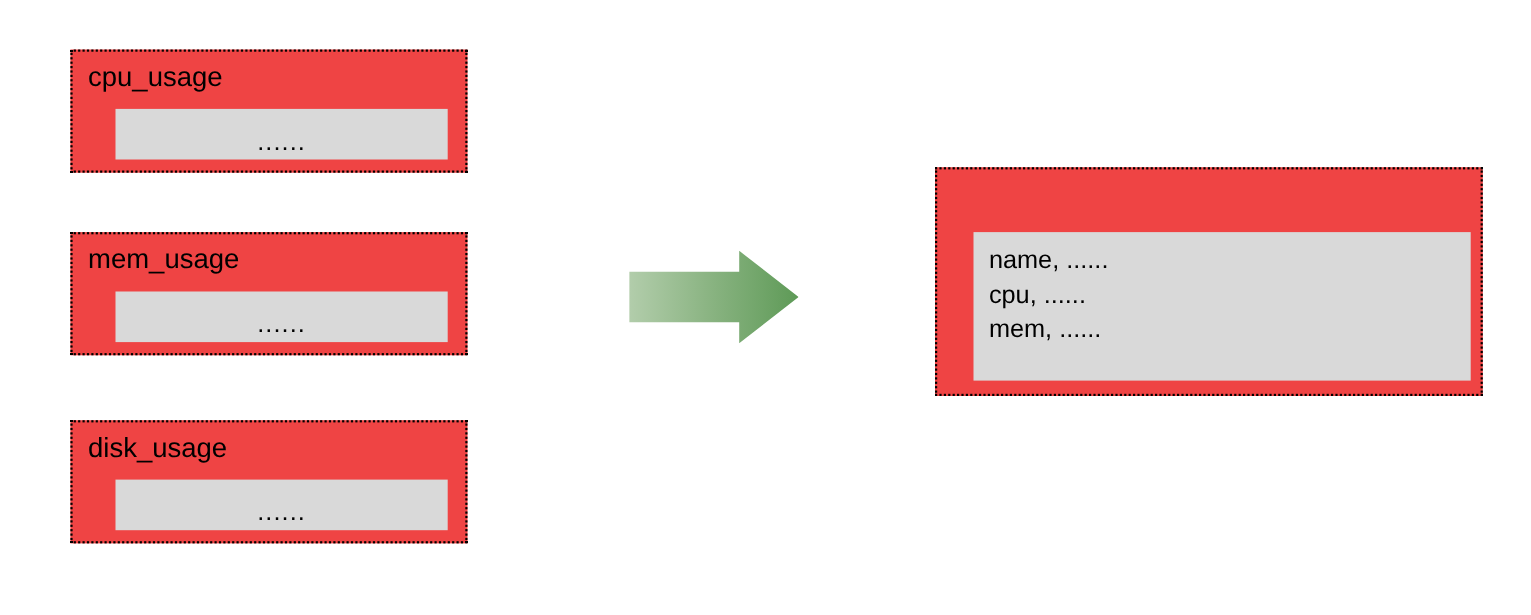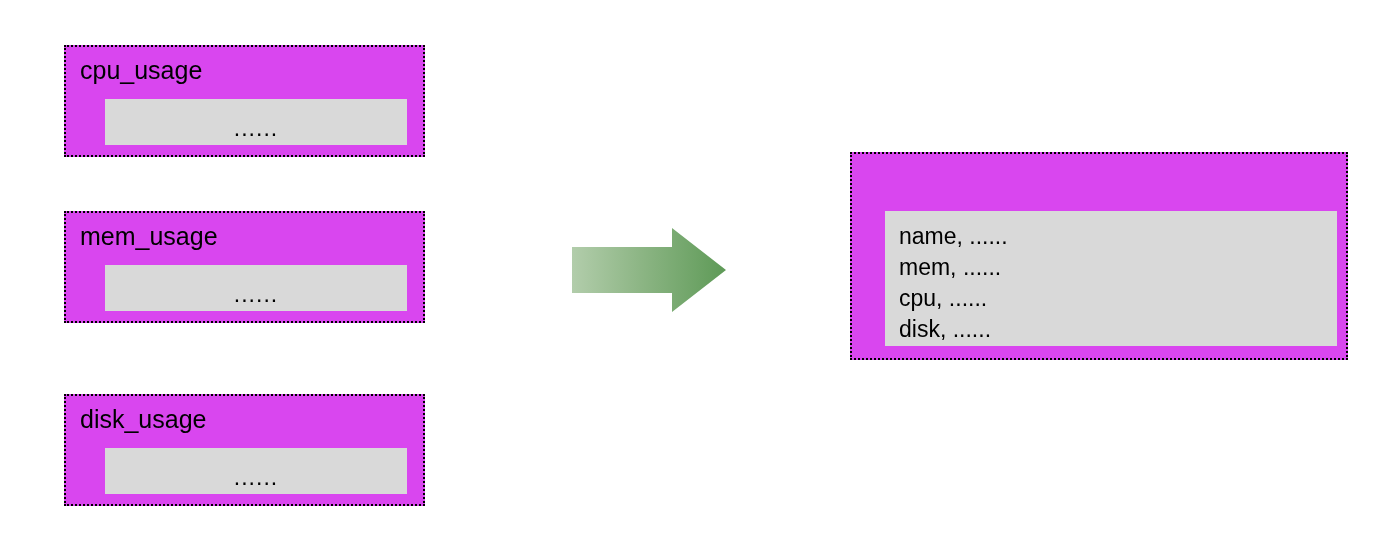--- a/index.html
+++ b/index.html
@@ -24,7 +24,7 @@
     position: absolute;
     box-sizing: border-box;
     border: 2px dotted #000000;
-    background: #d946ef;
+    background: #ef4444;
   }
   .entity-title {
     position: absolute;

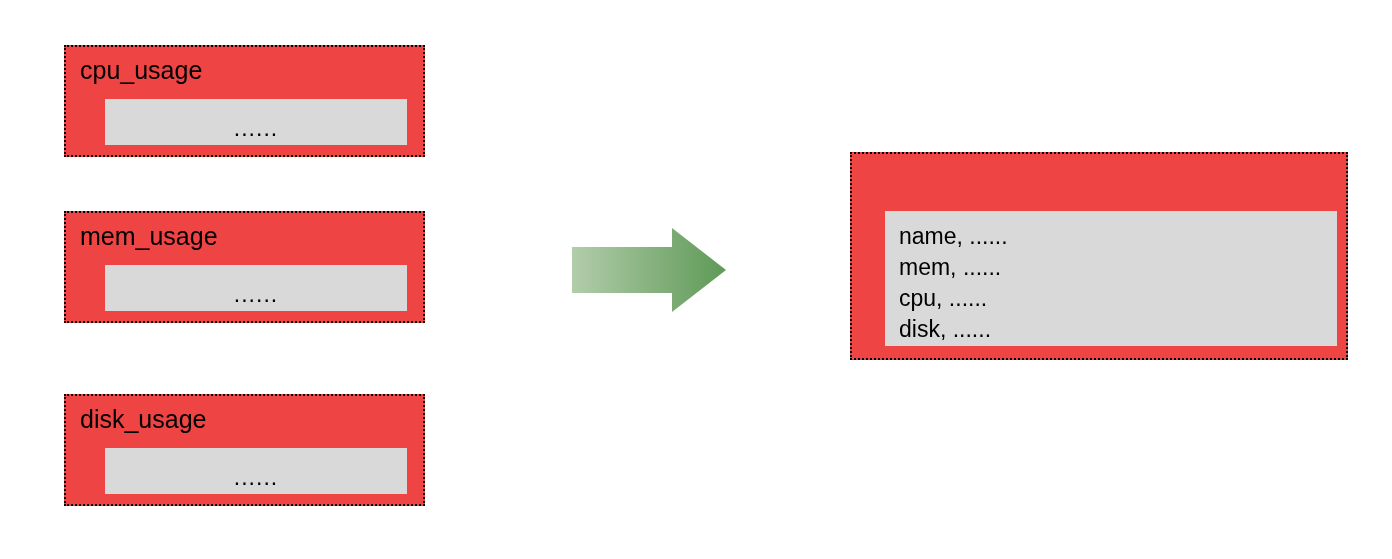--- a/index.html
+++ b/index.html
@@ -137,8 +137,8 @@
   <div class="entity tgt">
     <div class="entity-body">
       <div class="field-row">name, ......</div>
+      <div class="field-row">cpu, ......</div>
       <div class="field-row">mem, ......</div>
-      <div class="field-row">cpu, ......</div>
       <div class="field-row">disk, ......</div>
     </div>
   </div>

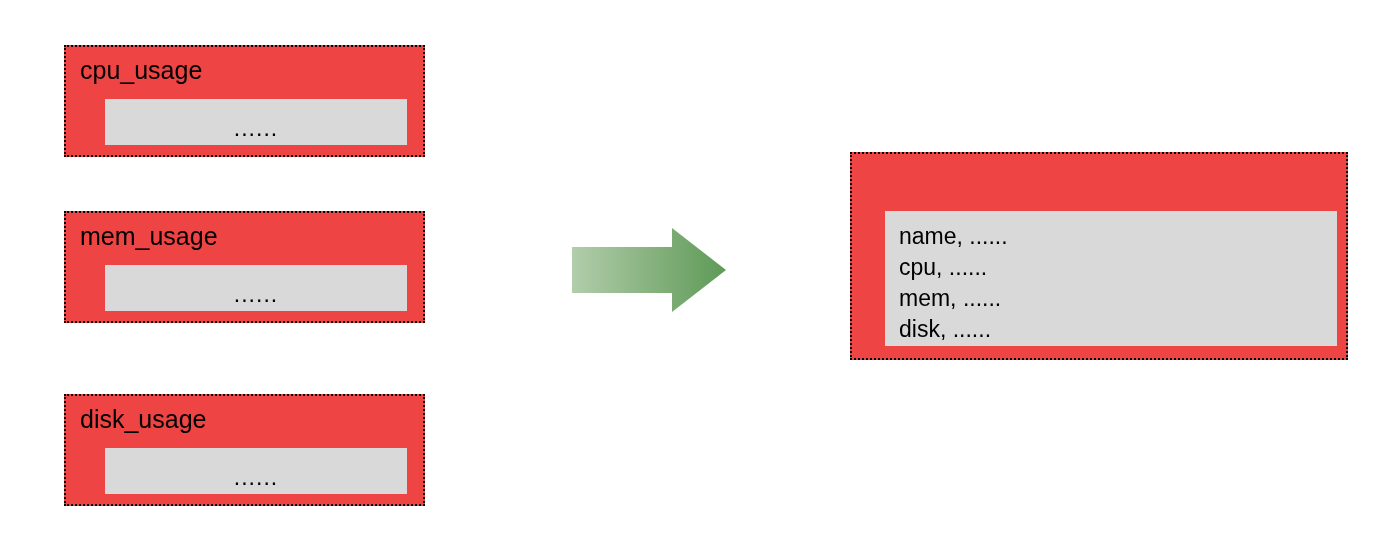--- a/index.html
+++ b/index.html
@@ -139,7 +139,6 @@
       <div class="field-row">name, ......</div>
       <div class="field-row">cpu, ......</div>
       <div class="field-row">mem, ......</div>
-      <div class="field-row">disk, ......</div>
     </div>
   </div>
 

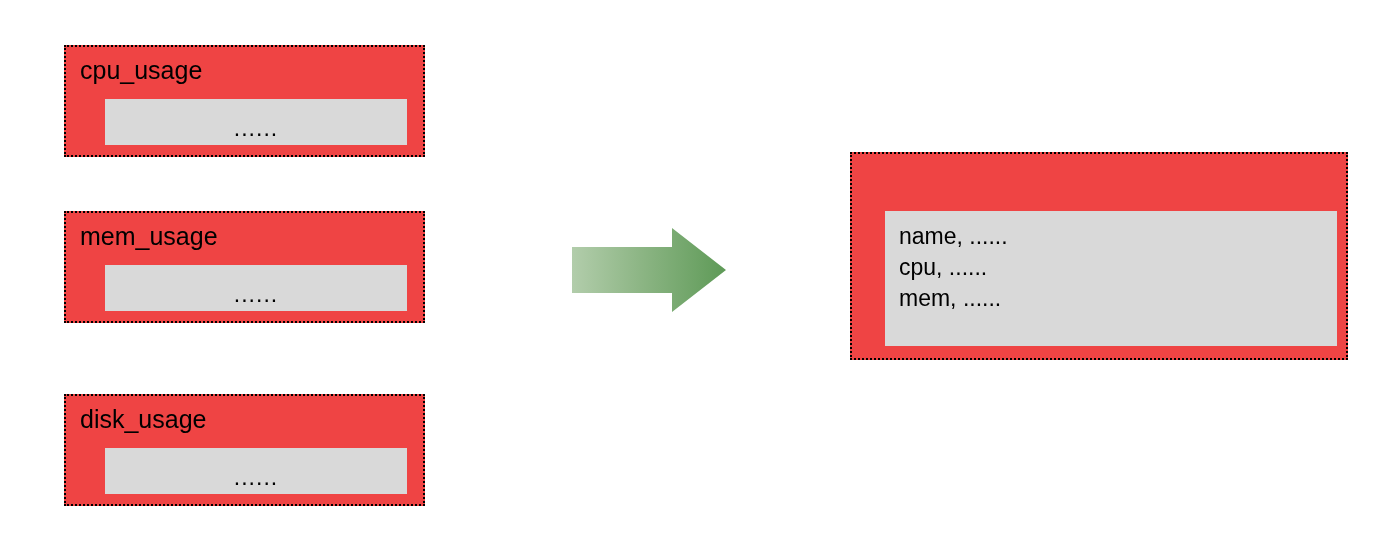--- a/index.html
+++ b/index.html
@@ -57,7 +57,7 @@
 
   .src-1 { top: 45px; }
   .src-2 { top: 211px; }
-  .src-3 { top: 394px; }
+  .src-3 { top: 382px; }
 
   
   .tgt {

